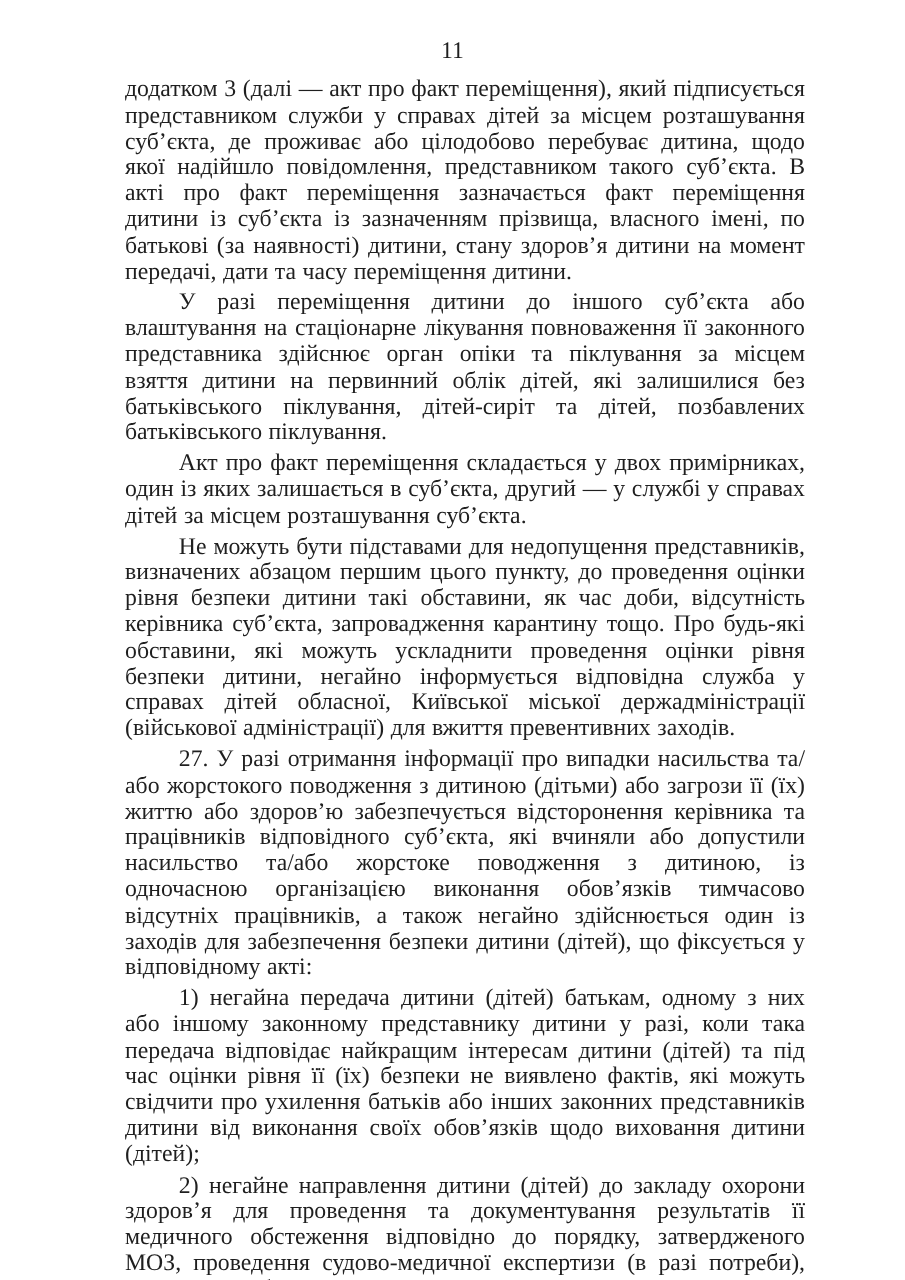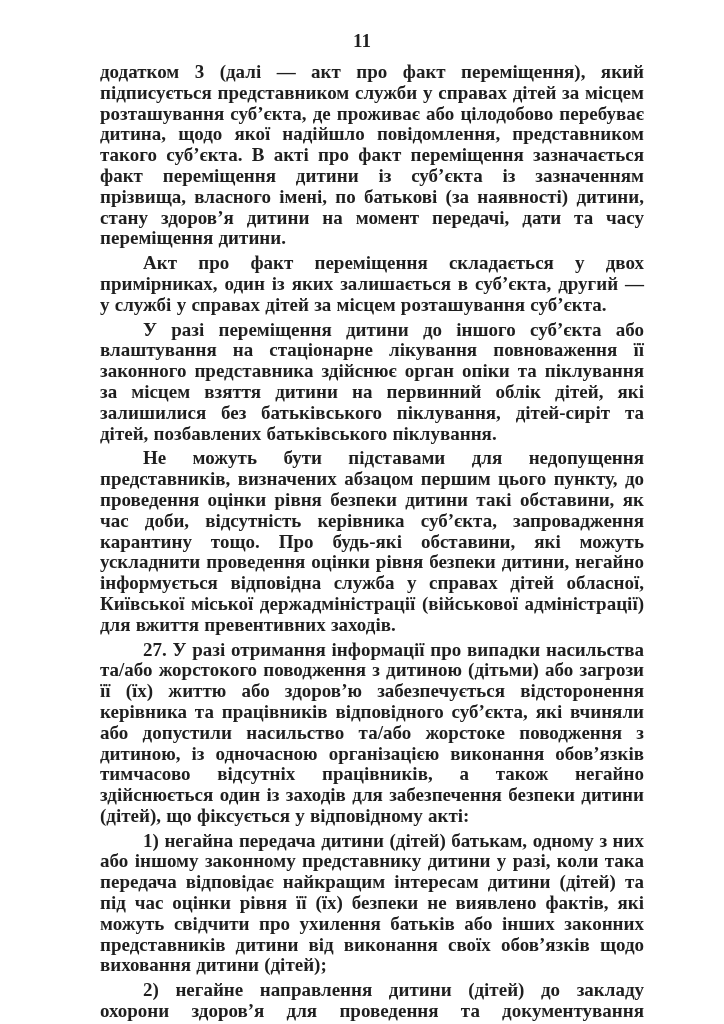--- a/index.html
+++ b/index.html
@@ -21,7 +21,6 @@
     color:var(--text-color);
     overflow:hidden;
     box-sizing:border-box;
-    font-weight:bold;
   }
   .page-number{
     padding-top:30px;

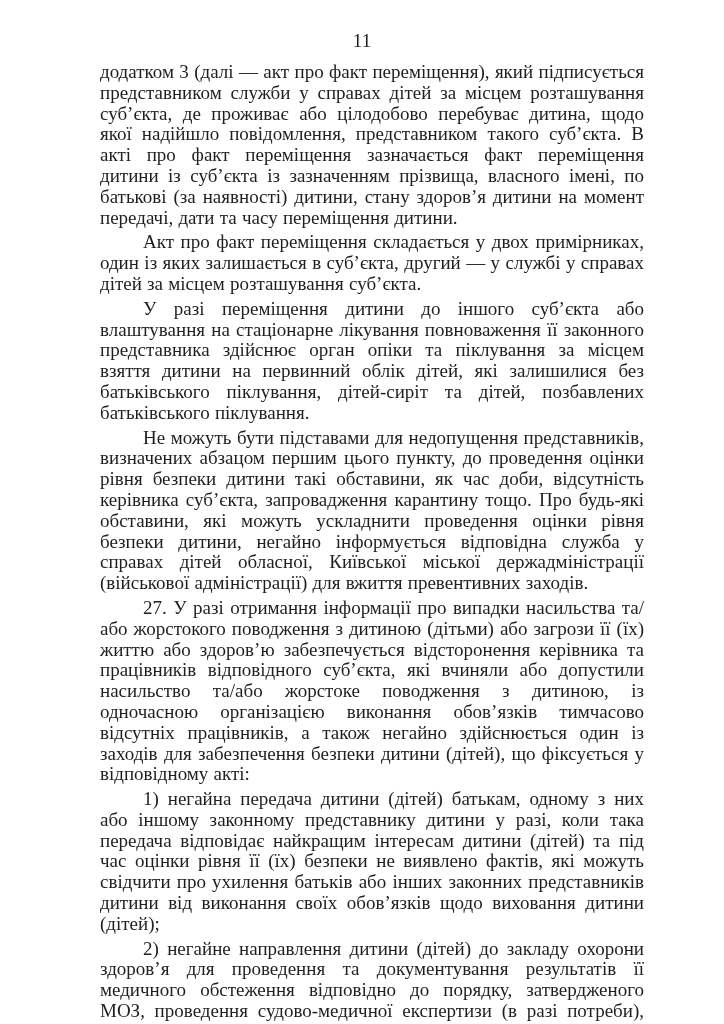--- a/index.html
+++ b/index.html
@@ -50,8 +50,8 @@
   <div class="page-number">11</div>
   <div class="content">
       <p class="para">додатком 3 (далі — акт про факт переміщення), який підписується представником служби у справах дітей за місцем розташування суб’єкта, де проживає або цілодобово перебуває дитина, щодо якої надійшло повідомлення, представником такого суб’єкта. В акті про факт переміщення зазначається факт переміщення дитини із суб’єкта із зазначенням прізвища, власного імені, по батькові (за наявності) дитини, стану здоров’я дитини на момент передачі, дати та часу переміщення дитини.</p>
+      <p class="para indent">У разі переміщення дитини до іншого суб’єкта або влаштування на стаціонарне лікування повноваження її законного представника здійснює орган опіки та піклування за місцем взяття дитини на первинний облік дітей, які залишилися без батьківського піклування, дітей-сиріт та дітей, позбавлених батьківського піклування.</p>
       <p class="para indent">Акт про факт переміщення складається у двох примірниках, один із яких залишається в суб’єкта, другий — у службі у справах дітей за місцем розташування суб’єкта.</p>
-      <p class="para indent">У разі переміщення дитини до іншого суб’єкта або влаштування на стаціонарне лікування повноваження її законного представника здійснює орган опіки та піклування за місцем взяття дитини на первинний облік дітей, які залишилися без батьківського піклування, дітей-сиріт та дітей, позбавлених батьківського піклування.</p>
       <p class="para indent">Не можуть бути підставами для недопущення представників, визначених абзацом першим цього пункту, до проведення оцінки рівня безпеки дитини такі обставини, як час доби, відсутність керівника суб’єкта, запровадження карантину тощо. Про будь-які обставини, які можуть ускладнити проведення оцінки рівня безпеки дитини, негайно інформується відповідна служба у справах дітей обласної, Київської міської держадміністрації (військової адміністрації) для вжиття превентивних заходів.</p>
       <p class="para indent">27. У разі отримання інформації про випадки насильства та/або жорстокого поводження з дитиною (дітьми) або загрози її (їх) життю або здоров’ю забезпечується відсторонення керівника та працівників відповідного суб’єкта, які вчиняли або допустили насильство та/або жорстоке поводження з дитиною, із одночасною організацією виконання обов’язків тимчасово відсутніх працівників, а також негайно здійснюється один із заходів для забезпечення безпеки дитини (дітей), що фіксується у відповідному акті:</p>
       <p class="para indent">1) негайна передача дитини (дітей) батькам, одному з них або іншому законному представнику дитини у разі, коли така передача відповідає найкращим інтересам дитини (дітей) та під час оцінки рівня її (їх) безпеки не виявлено фактів, які можуть свідчити про ухилення батьків або інших законних представників дитини від виконання своїх обов’язків щодо виховання дитини (дітей);</p>

